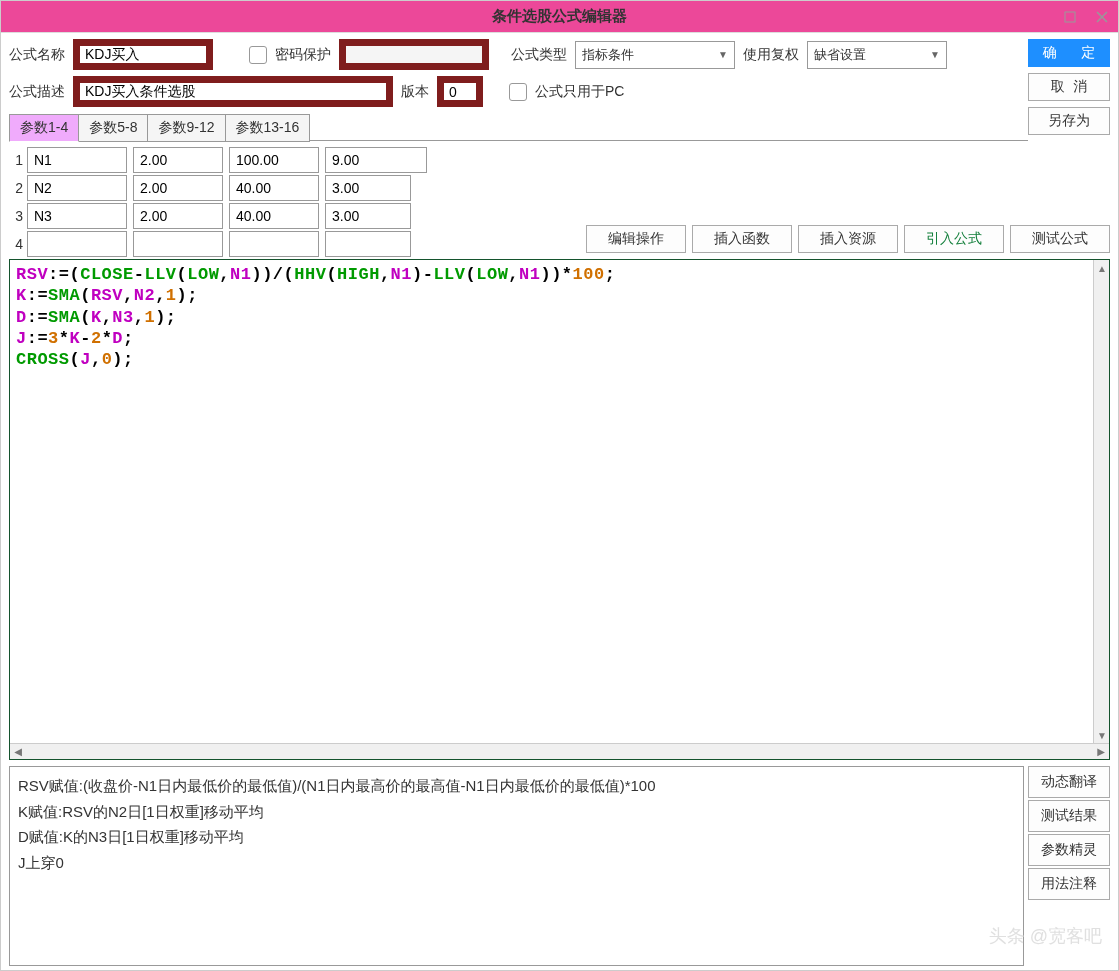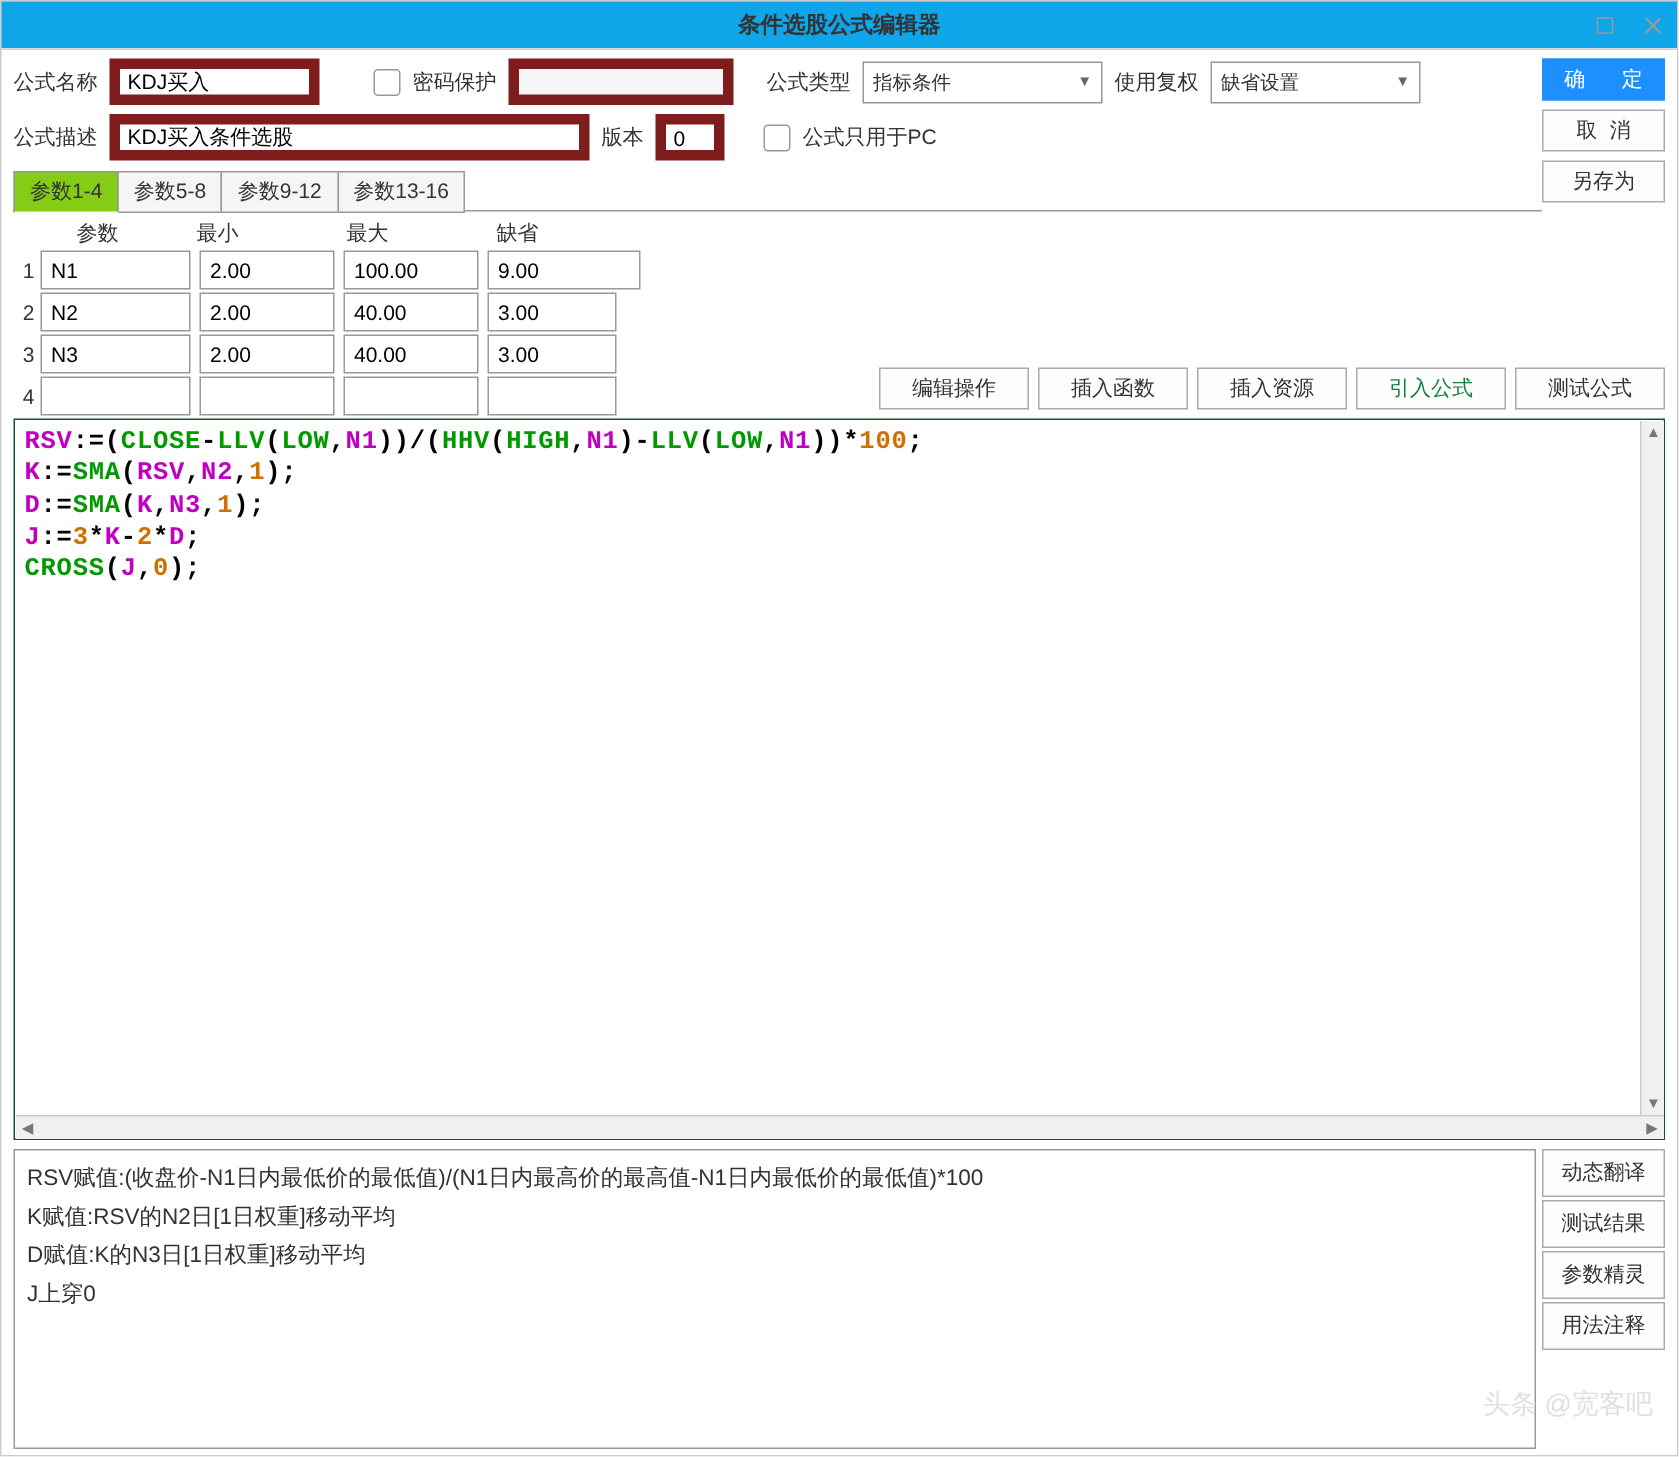--- a/index.html
+++ b/index.html
@@ -5,7 +5,7 @@
 * { box-sizing: border-box; margin: 0; padding: 0; }
 body { font-family: "Microsoft YaHei", Arial, sans-serif; font-size: 13px; background: #f0f0f0; color: #333; }
 .window { width: 1119px; height: 971px; background: #fff; border: 1px solid #ccc; display: flex; flex-direction: column; }
-.titlebar { height: 32px; background: #0ea5e9; display: flex; align-items: center; justify-content: center; position: relative; border-bottom: 1px solid #ddd; }
+.titlebar { height: 32px; background: #ec4899; display: flex; align-items: center; justify-content: center; position: relative; border-bottom: 1px solid #ddd; }
 .titlebar .title { font-weight: bold; font-size: 15px; }
 .titlebar .win-btns { position: absolute; right: 0; top: 0; display: flex; }
 .win-btn { width: 32px; height: 32px; display: flex; align-items: center; justify-content: center; color: #999; cursor: pointer; }

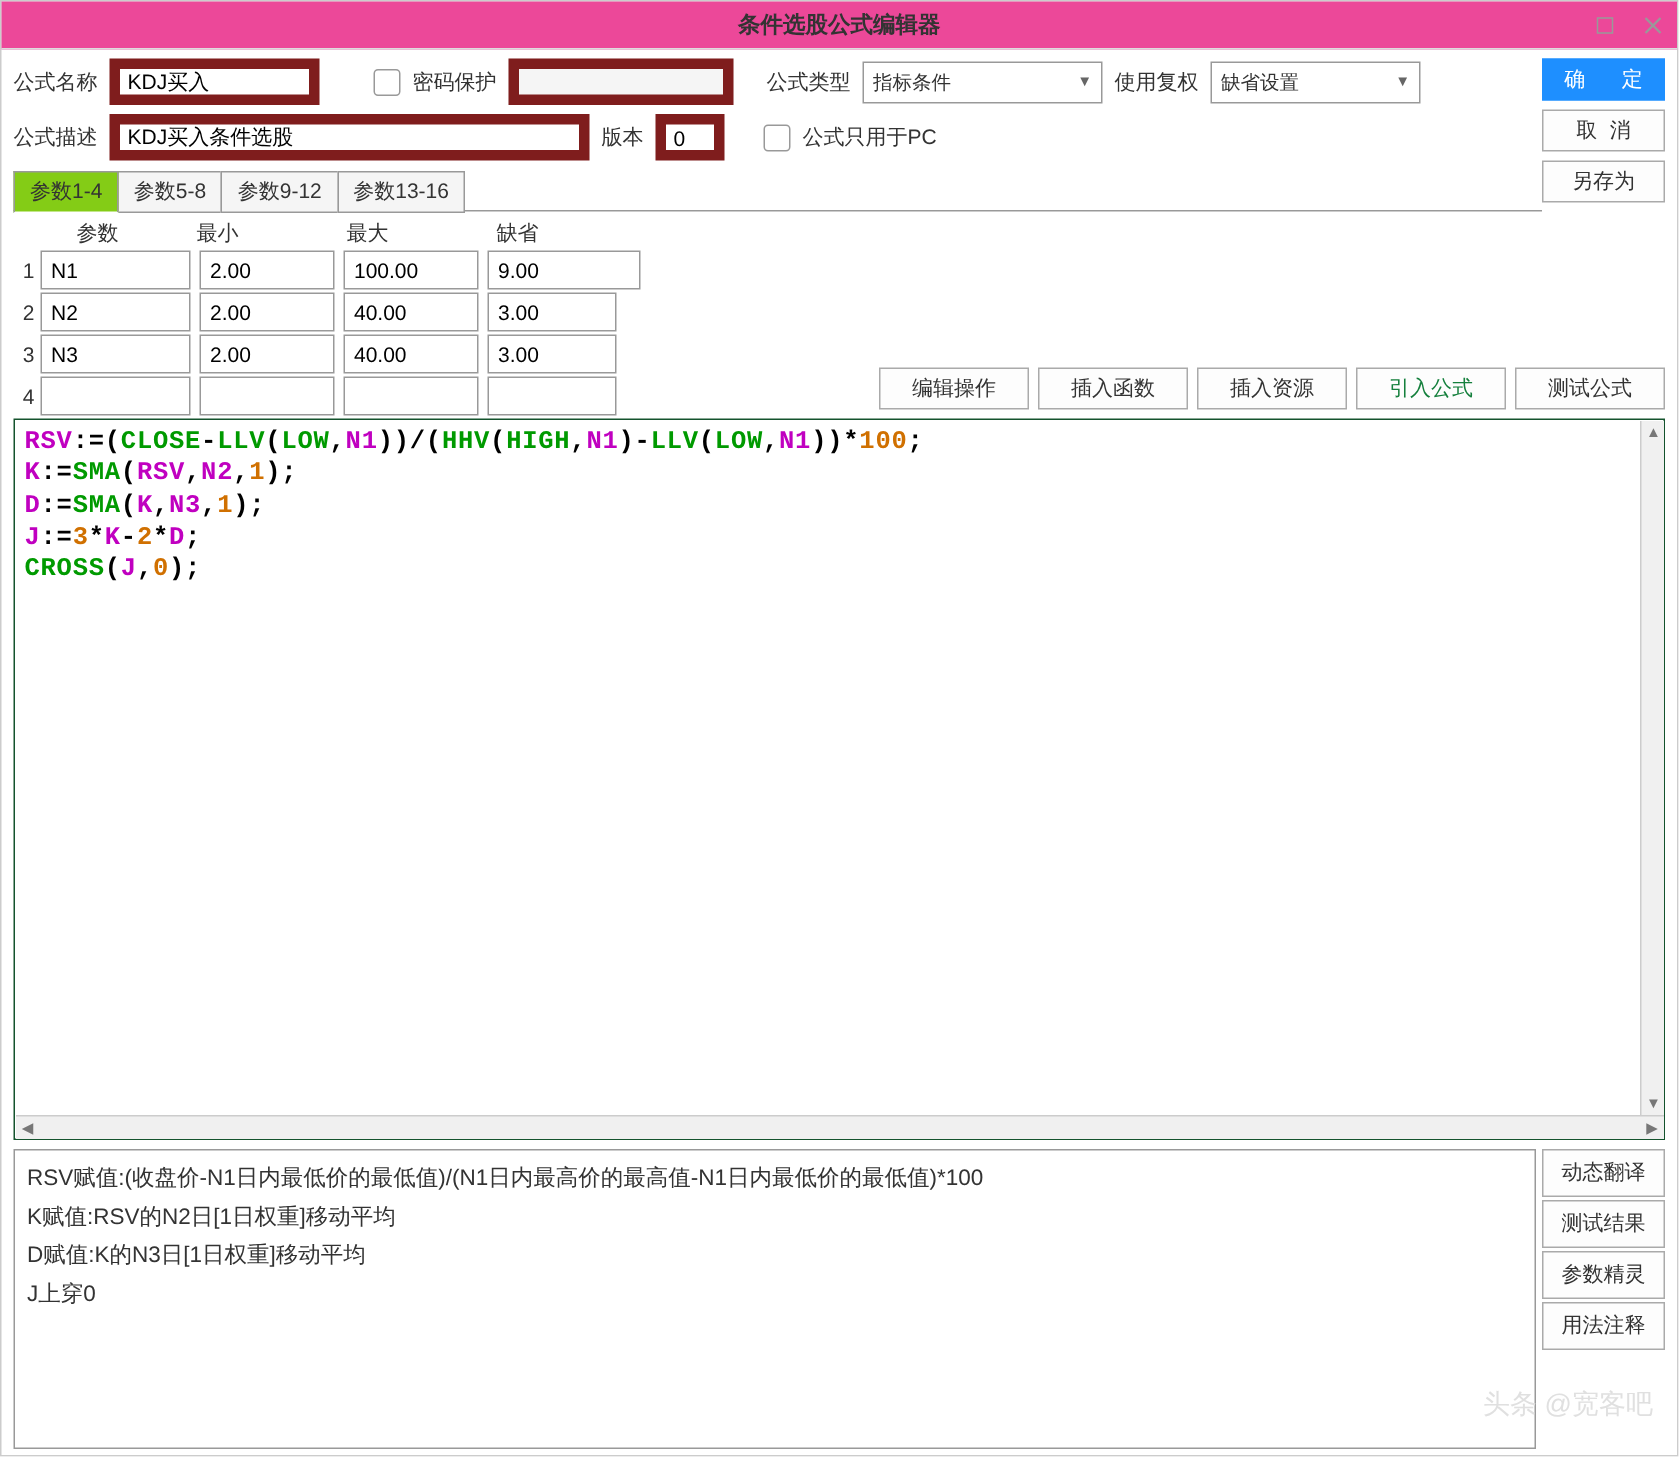--- a/index.html
+++ b/index.html
@@ -28,7 +28,7 @@
 
 .tabs { display: flex; gap: 0; position: relative; }
 .tab { border: 1px solid #999; padding: 4px 10px; background: #f5f5f5; font-size: 14px; cursor: pointer; margin-right: -1px; position: relative; top: 1px; }
-.tab.active { background: #84cc16; border-bottom: 1px solid #fff; z-index: 2; }
+.tab.active { background: #f0abfc; border-bottom: 1px solid #fff; z-index: 2; }
 .tab-under { border-top: 1px solid #999; margin-top: -1px; }
 
 .param-table { margin-top: 6px; }

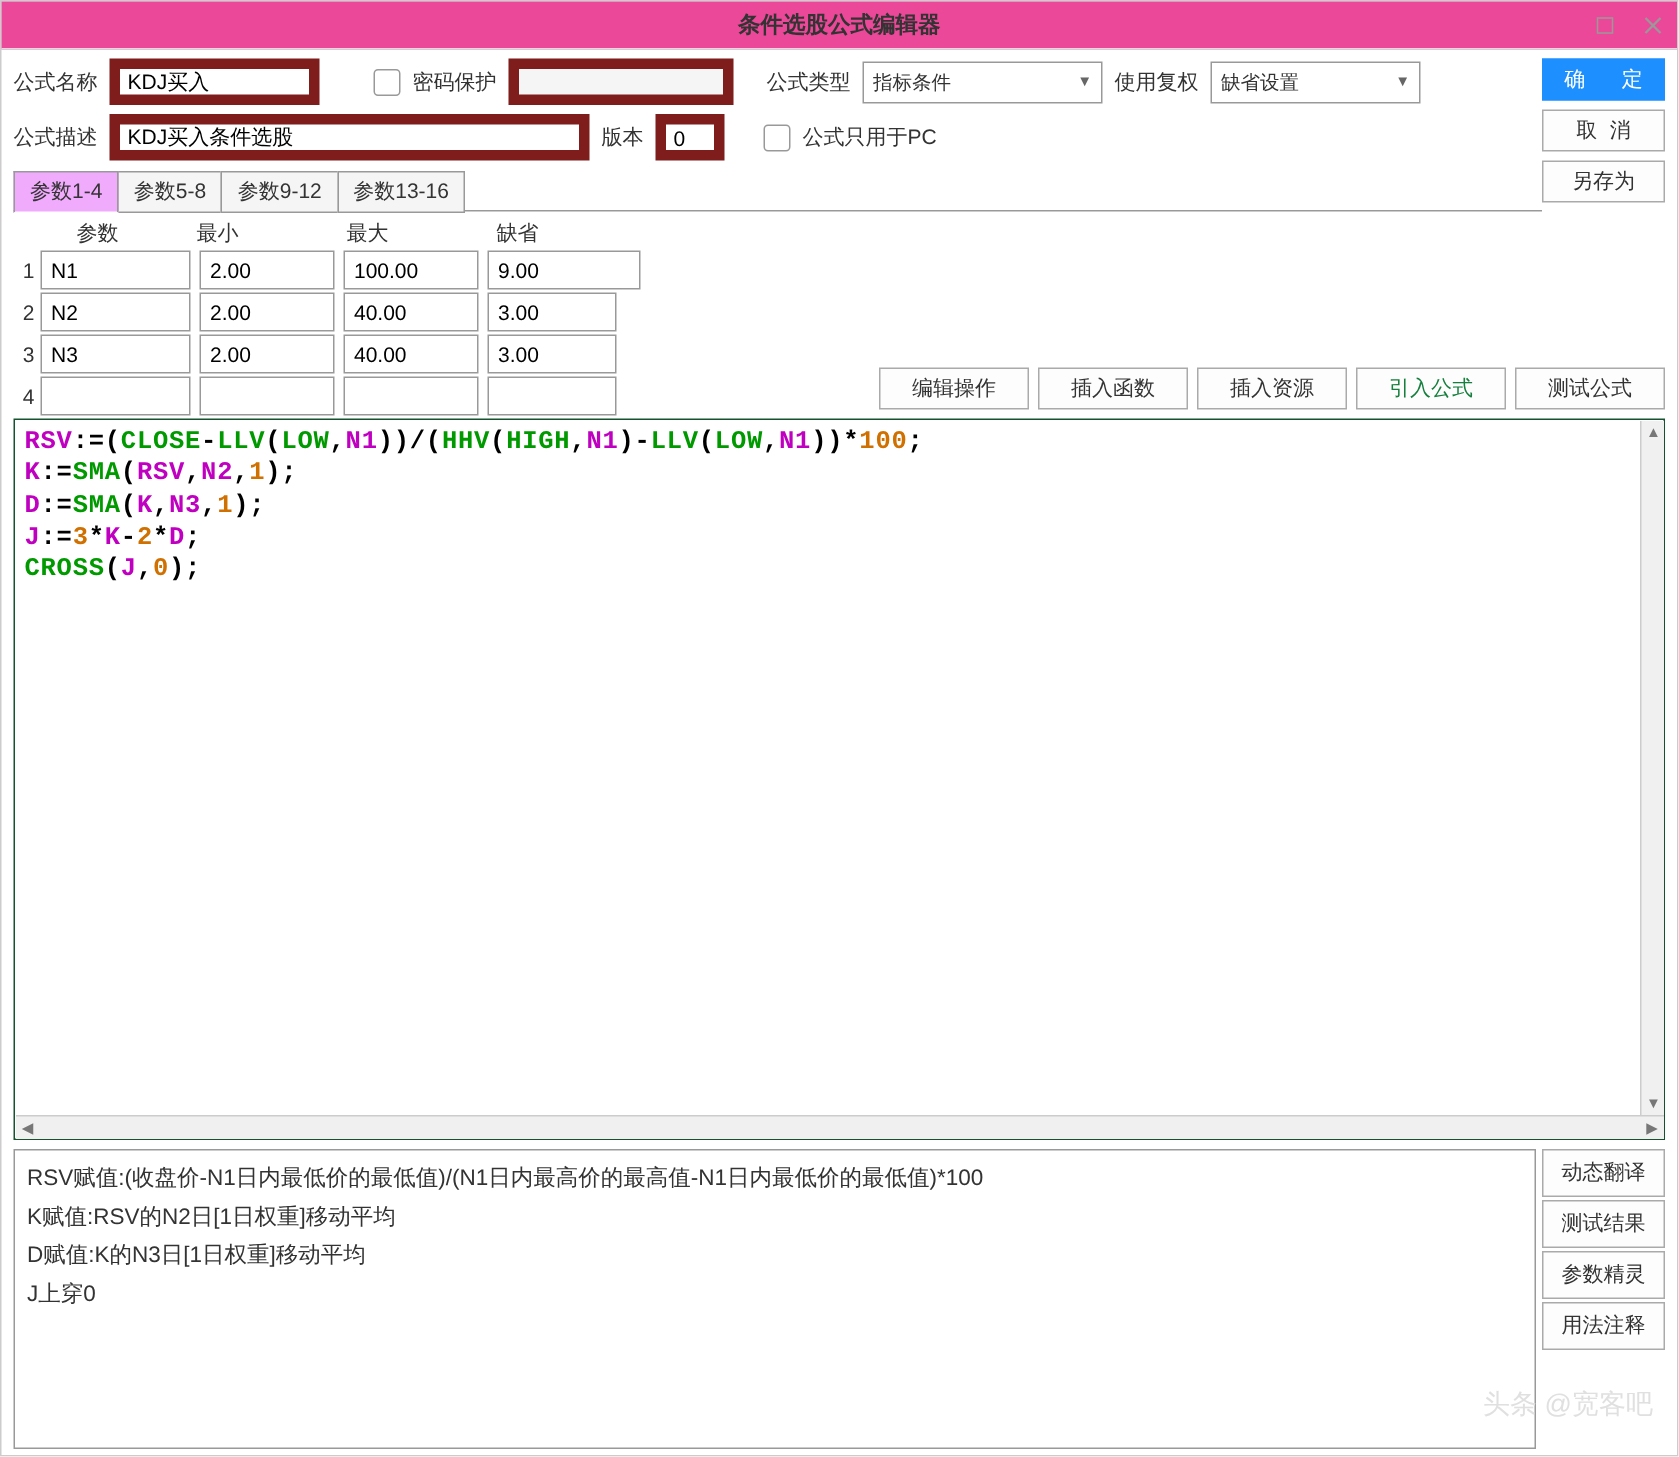--- a/index.html
+++ b/index.html
@@ -126,12 +126,6 @@
         <div class="tab-under"></div>
 
         <div class="param-table">
-          <div class="param-head">
-            <div style="width:100px;padding-left:20px">参数</div>
-            <div style="width:100px">最小</div>
-            <div style="width:100px">最大</div>
-            <div style="width:90px">缺省</div>
-          </div>
           <div id="param-rows">
               <div class="param-row">
                 <span class="idx">1</span>

